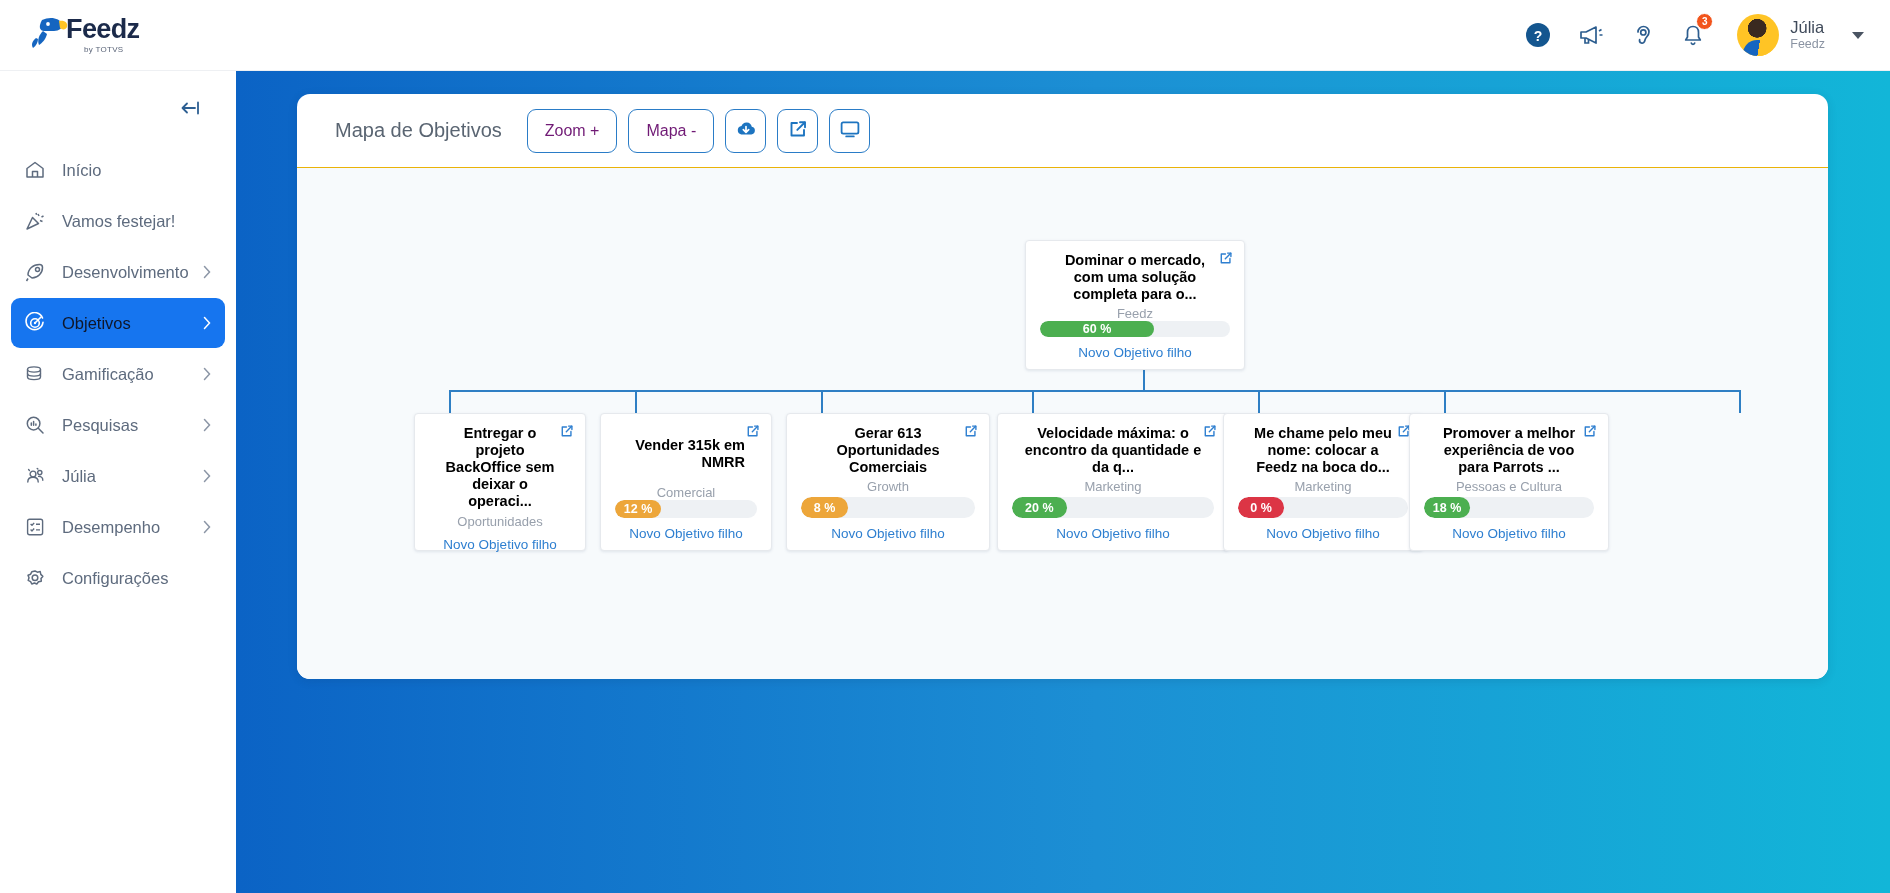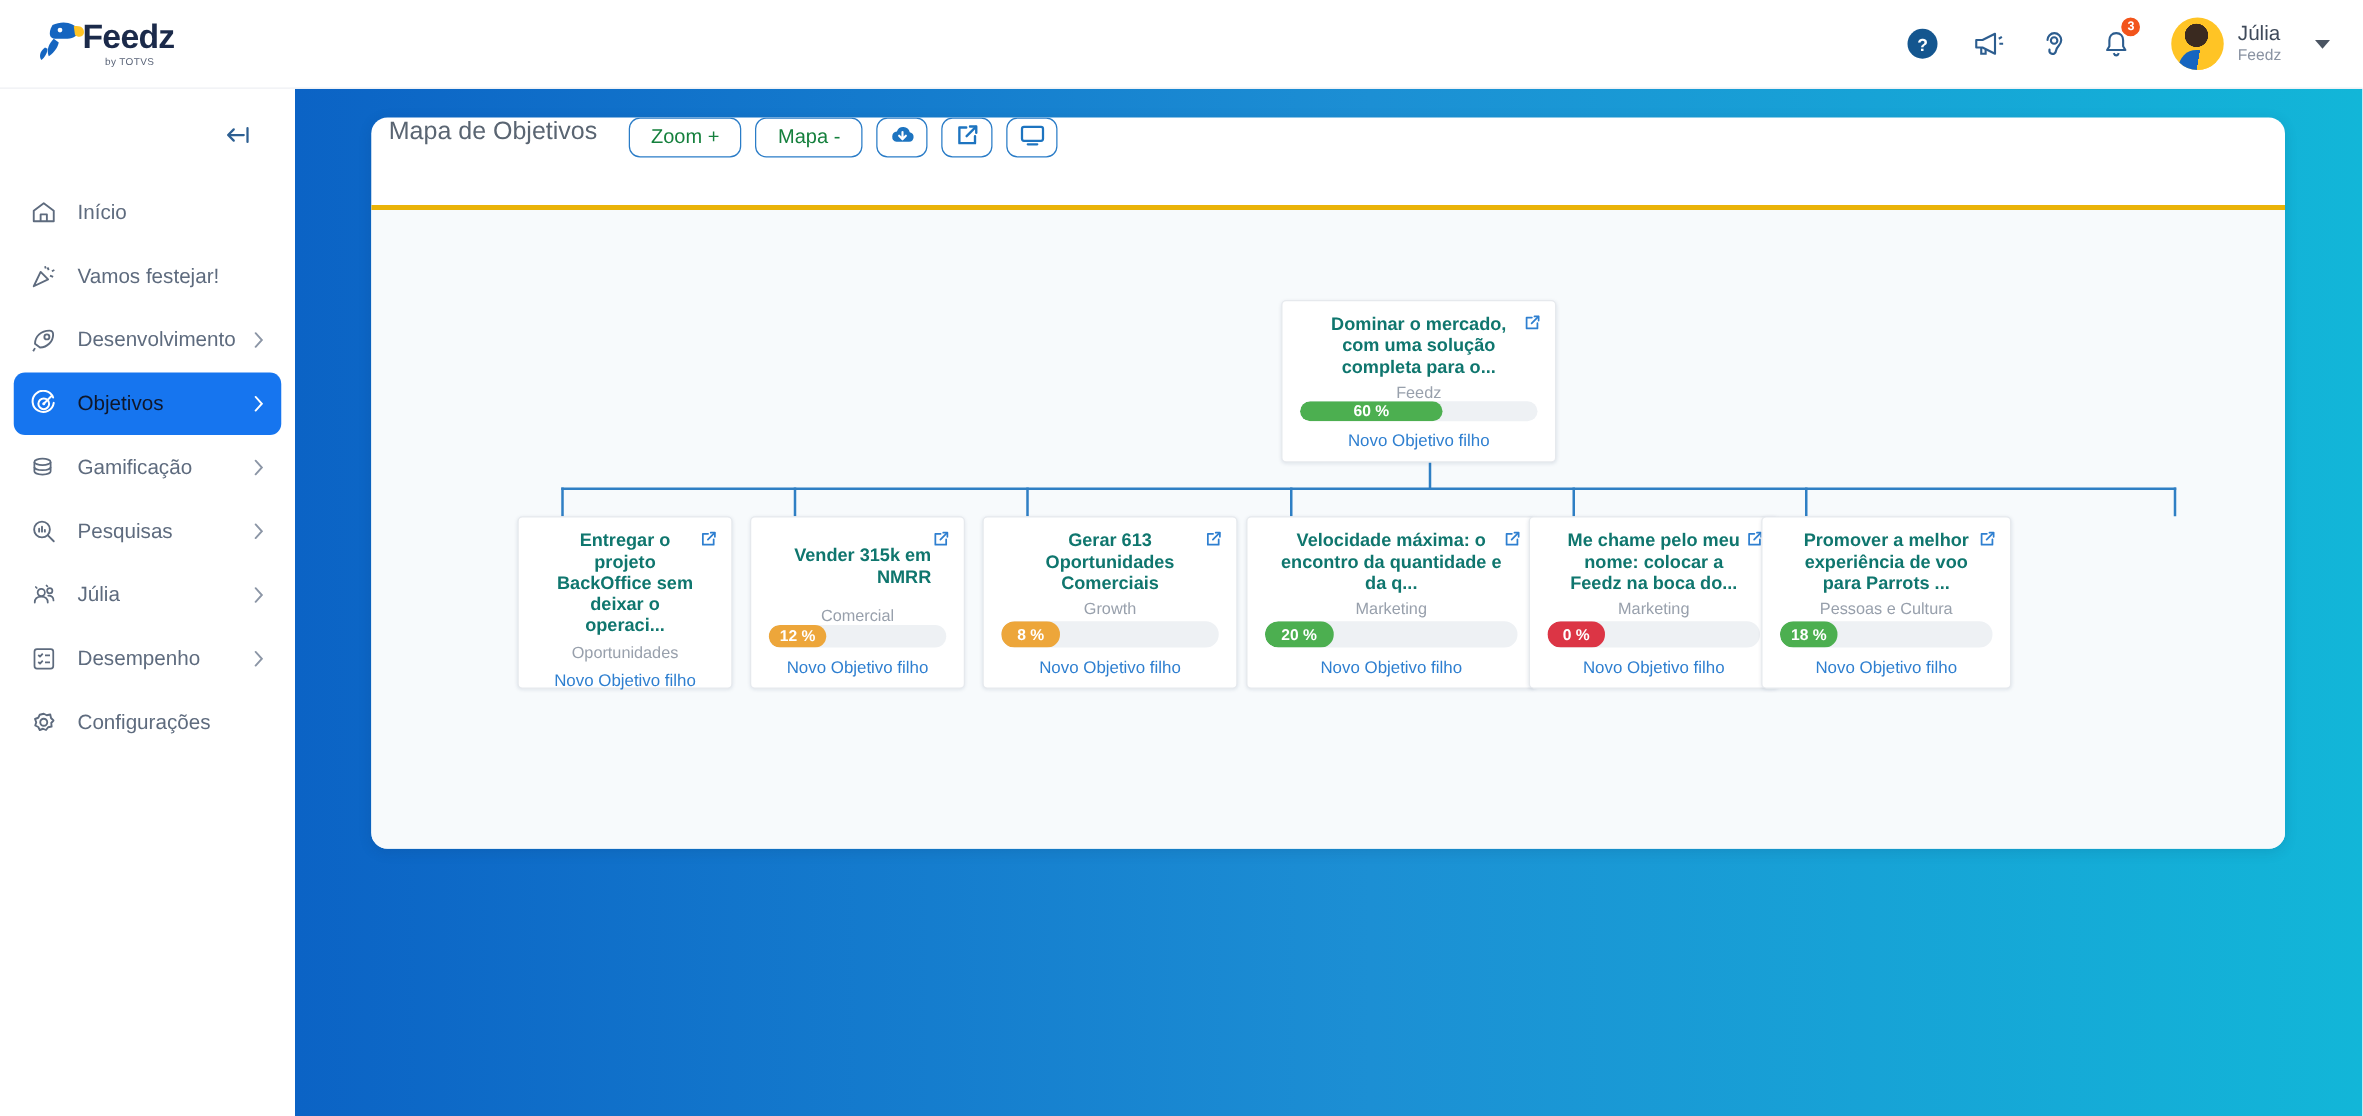--- a/index.html
+++ b/index.html
@@ -92,8 +92,8 @@
     overflow: hidden;
   }
   .panel-head {
-    height: 74px; display: flex; 
-    padding: 0 14px; gap: 11px; border-bottom: 4px solid #eab308;
+    height: 74px; display: flex; align-items: center;
+    padding: 0 38px; gap: 11px; border-bottom: 1px solid #eab308;
   }
   .panel-title { font-size: 20px; color: #5a6572; margin-right: 14px; }
   .tbtn {

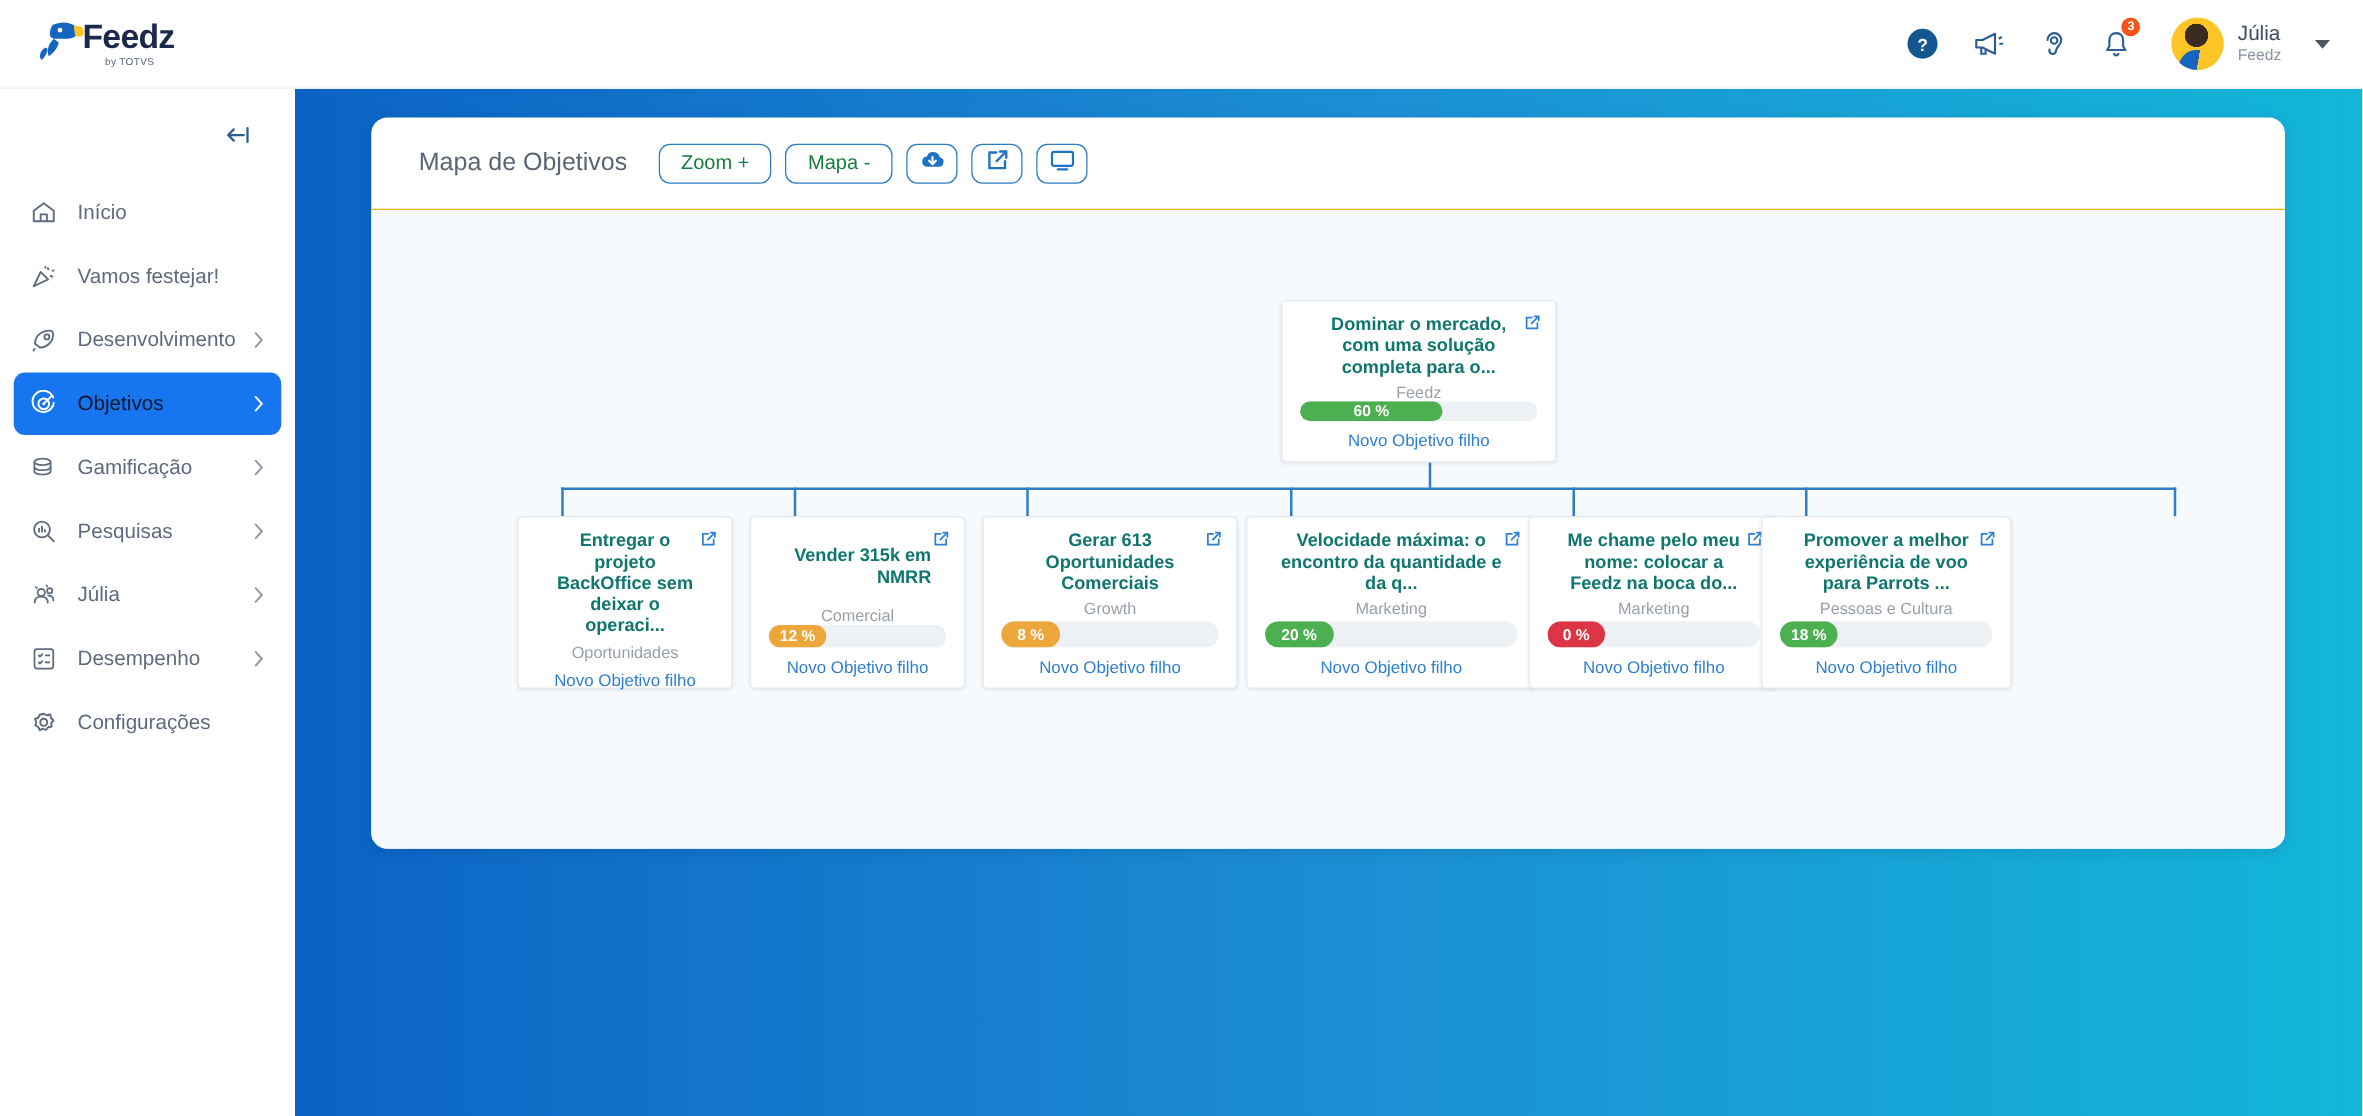--- a/index.html
+++ b/index.html
@@ -97,8 +97,8 @@
   }
   .panel-title { font-size: 20px; color: #5a6572; margin-right: 14px; }
   .tbtn {
-    border: 1px solid #2a7cc7; color: #15803d; background: #fff;
-    border-radius: 9px; font-size: 16px; height: 32px;
+    border: 1px solid #2a7cc7; color: #701a75; background: #fff;
+    border-radius: 9px; font-size: 16px; height: 44px;
     padding: 0 17px; cursor: pointer; display: flex;
     align-items: center; justify-content: center;
     font-family: "Liberation Sans", sans-serif;

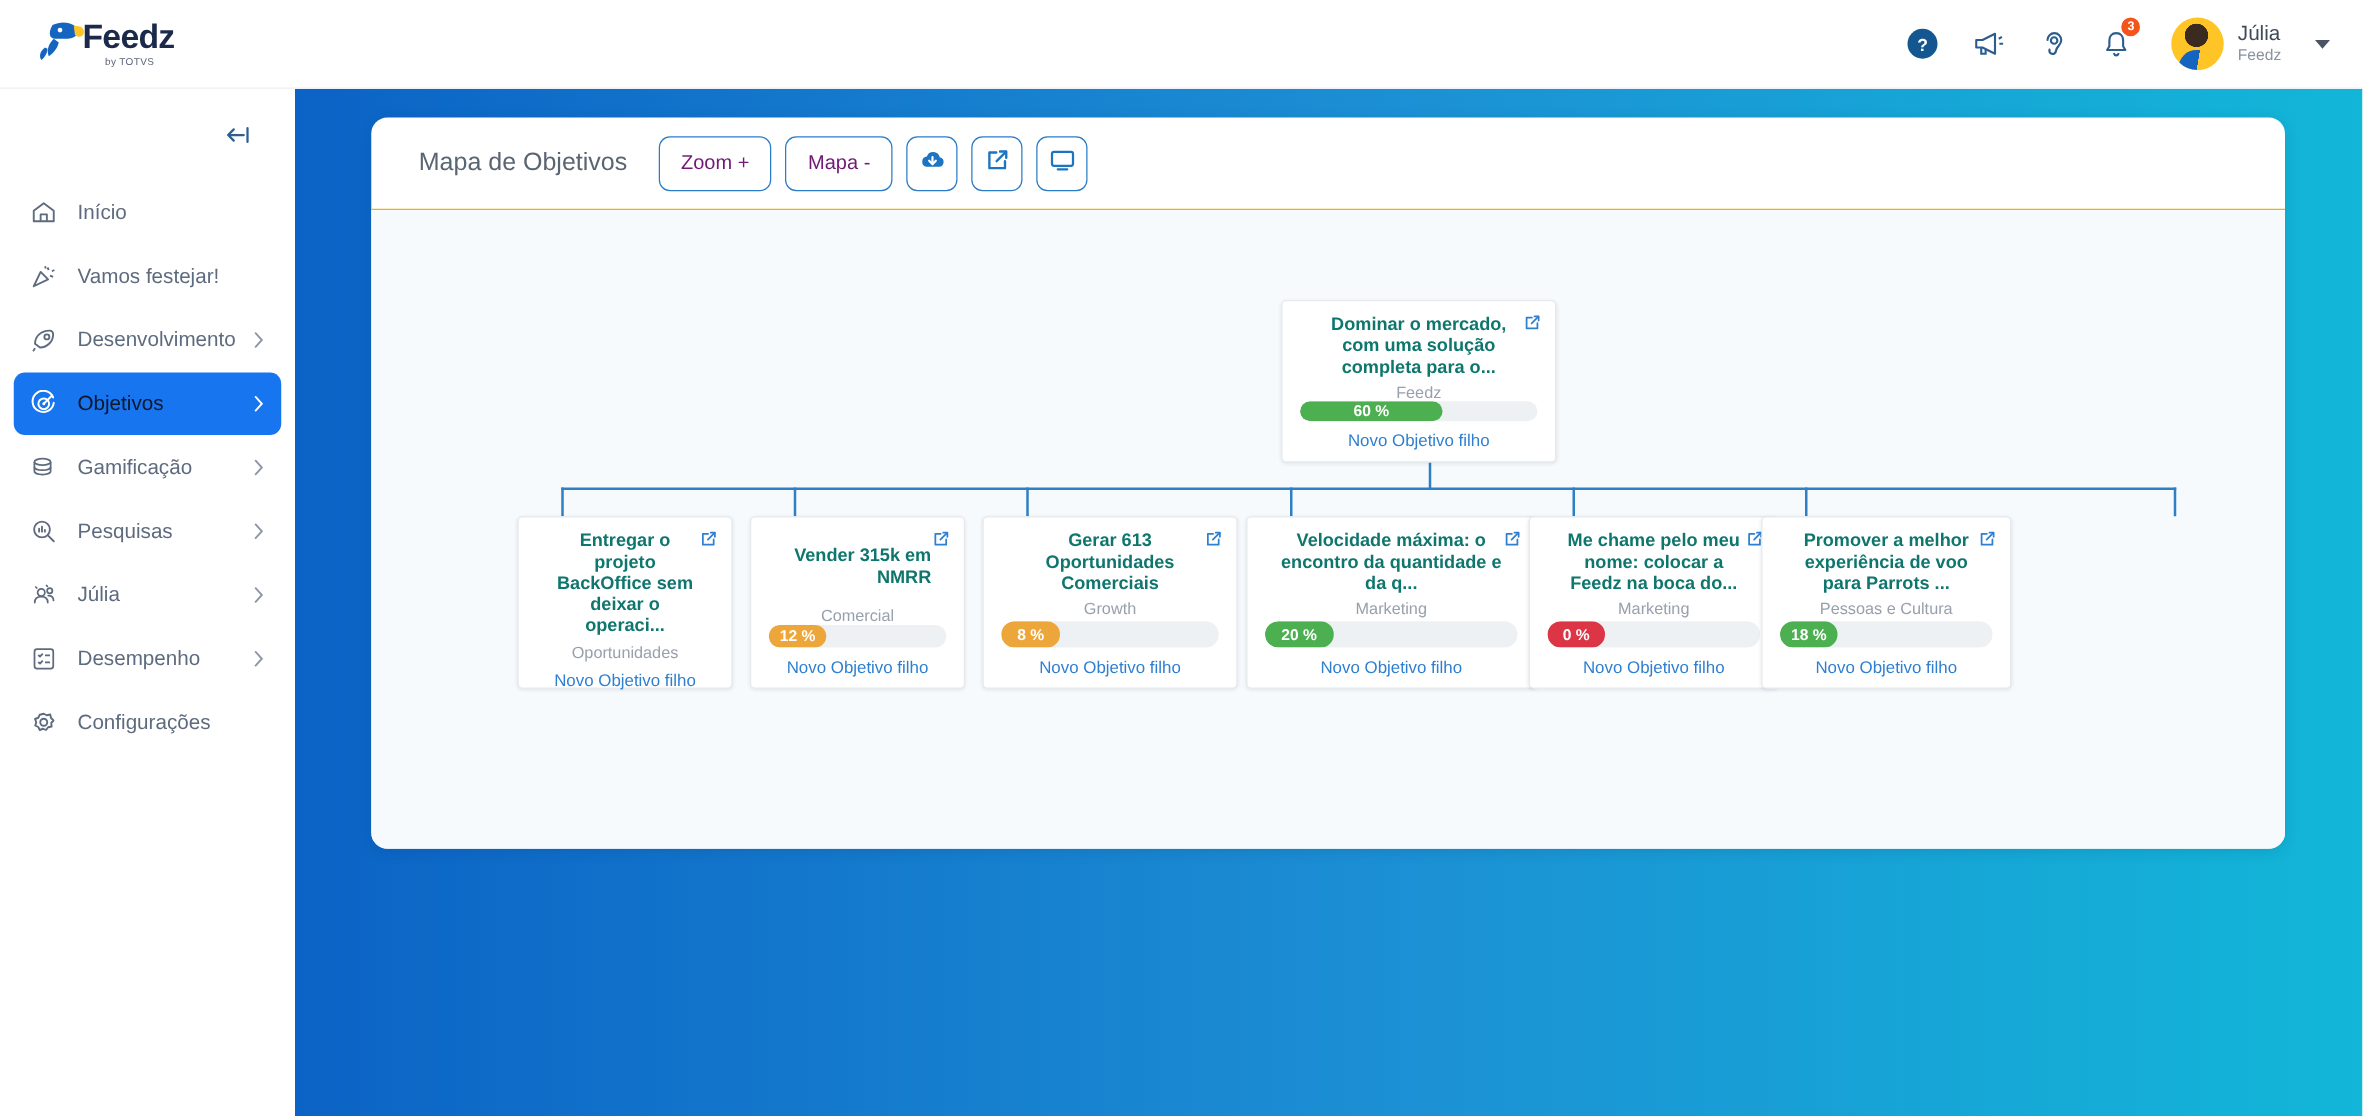--- a/index.html
+++ b/index.html
@@ -116,7 +116,7 @@
     display: flex; flex-direction: column;
   }
   .ocard-title {
-    font-size: 14.5px; font-weight: bold; color: #0f766e;
+    font-size: 14.5px; font-weight: bold; color: #000000;
     text-align: center; line-height: 1.18; padding: 0 12px;
   }
   .ocard-sub { font-size: 13px; color: #98a0ac; text-align: center; margin-top: 3px; }

